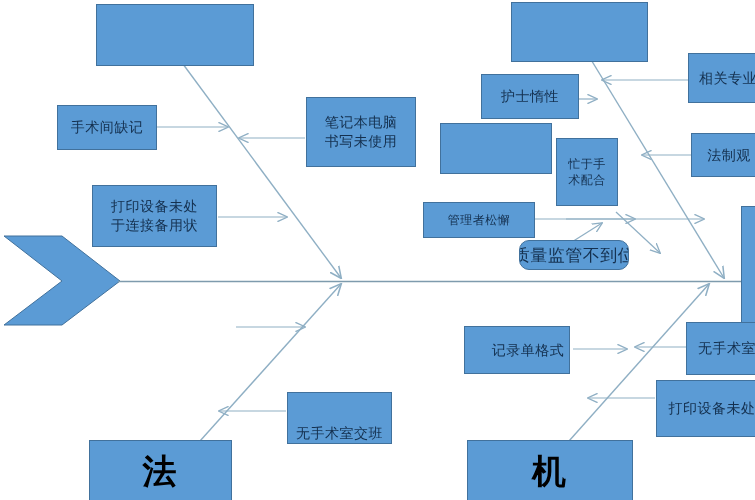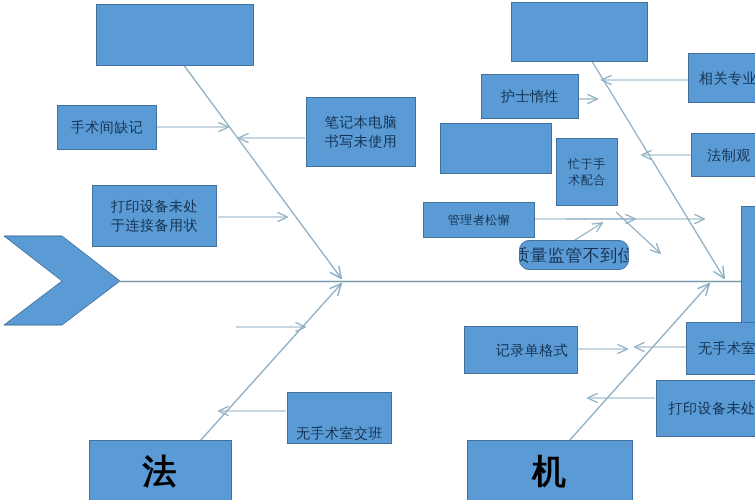--- a/index.html
+++ b/index.html
@@ -115,7 +115,7 @@
     <span class="ln">法</span>
   </div>
 
-  <div class="box cause" style="left:464px;top:326px;width:114px;height:48px;padding-left:22px;">
+  <div class="box cause" style="left:464px;top:326px;width:106px;height:48px;padding-left:22px;">
     <span class="ln">记录单格式</span>
   </div>
 

